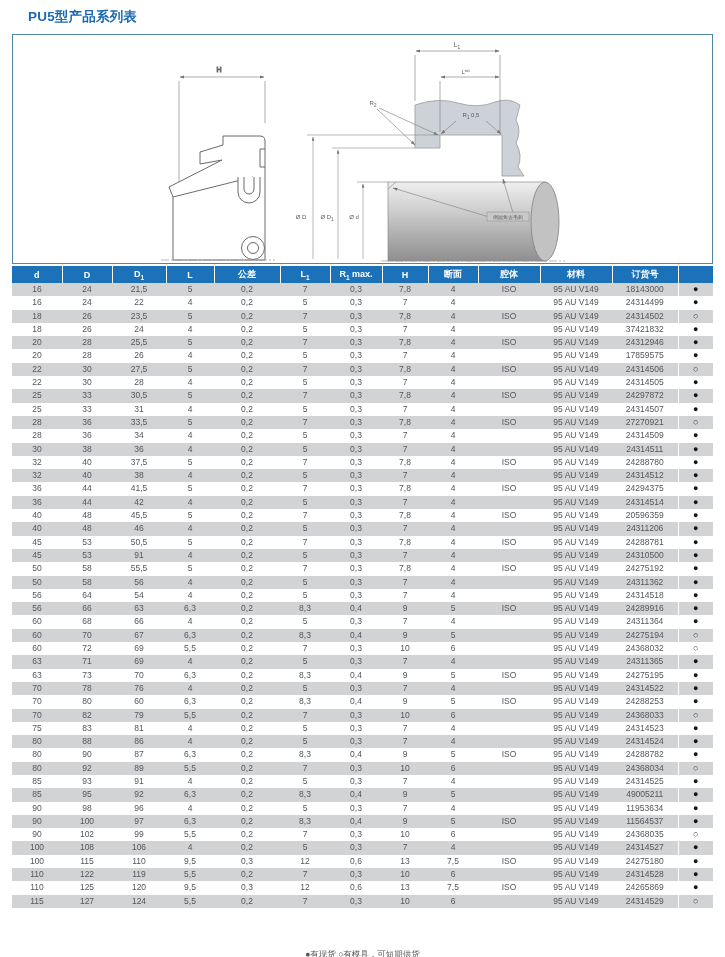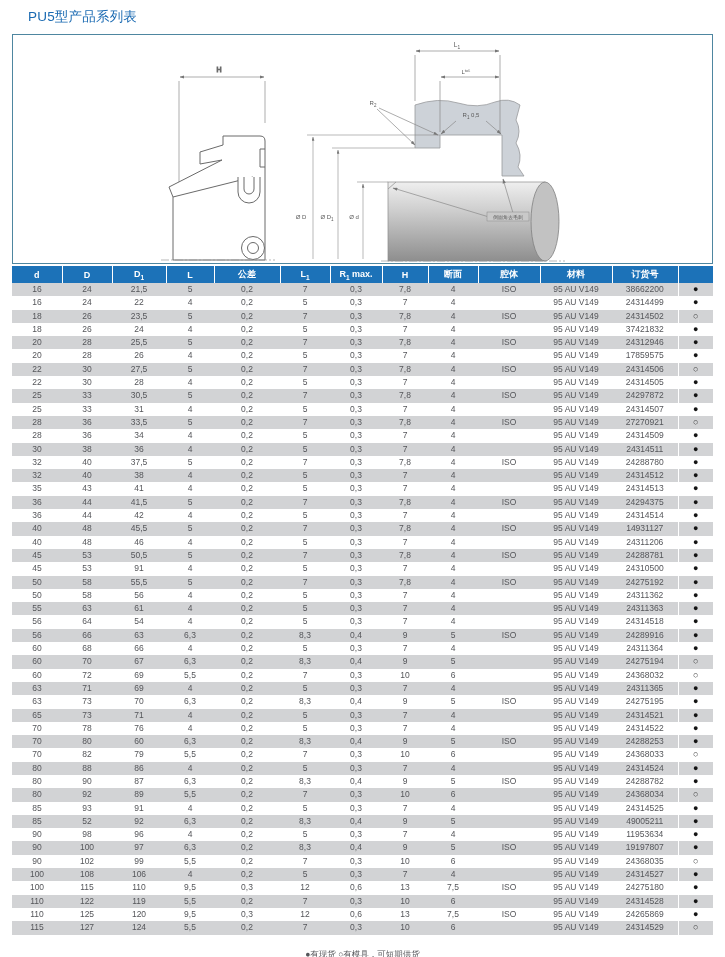--- a/index.html
+++ b/index.html
@@ -13,7 +13,7 @@
   html,body{margin:0;padding:0;background:#fff;}
   body{width:725px;height:957px;overflow:hidden;font-family:"Liberation Sans","DejaVu Sans",sans-serif;}
   .page{position:relative;width:725px;height:957px;background:#fff;}
-  .page-title{position:absolute;left:28px;top:8px;font-size:13.5px;font-weight:normal;color:var(--title-blue);letter-spacing:.2px;}
+  .page-title{position:absolute;left:28px;top:8px;font-size:13.5px;font-weight:bold;color:var(--title-blue);letter-spacing:.2px;}
   .diagram-box{position:absolute;left:12px;top:34px;width:701px;height:230px;border:1.5px solid var(--frame-teal);box-sizing:border-box;background:#fff;overflow:hidden;}
   .table-wrap{position:absolute;left:12px;top:266px;width:701px;}
   table.product{border-collapse:collapse;table-layout:fixed;width:701px;}

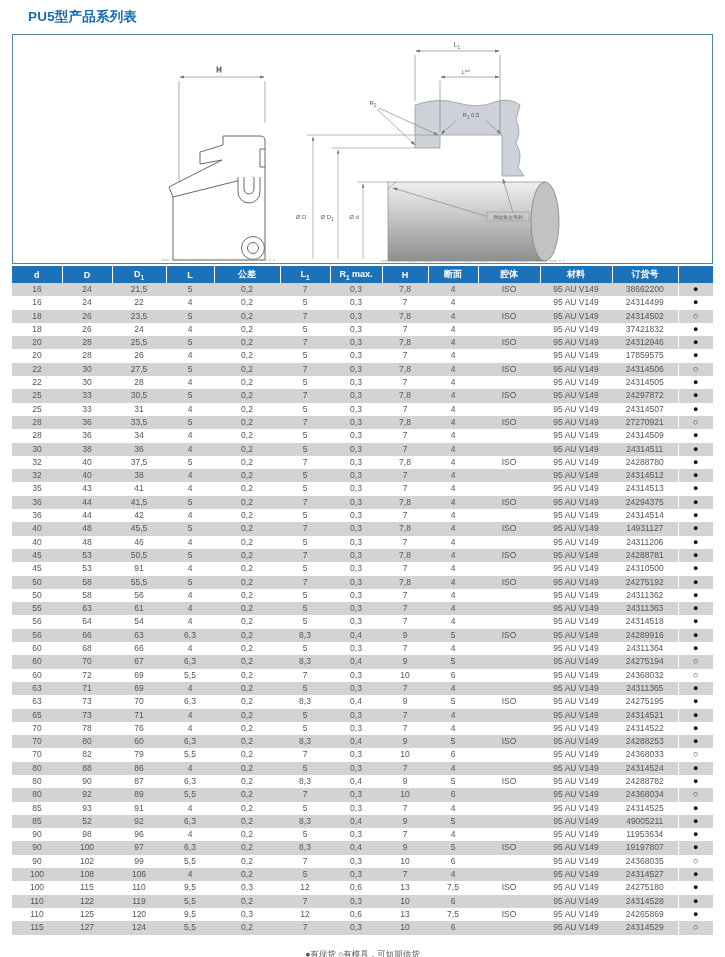--- a/index.html
+++ b/index.html
@@ -181,7 +181,7 @@
             <td>4</td>
             <td>ISO</td>
             <td>95 AU V149</td>
-            <td>38662200</td>
+            <td>18143000</td>
             <td><span class="dot filled">●</span></td>
           </tr>
           <tr>

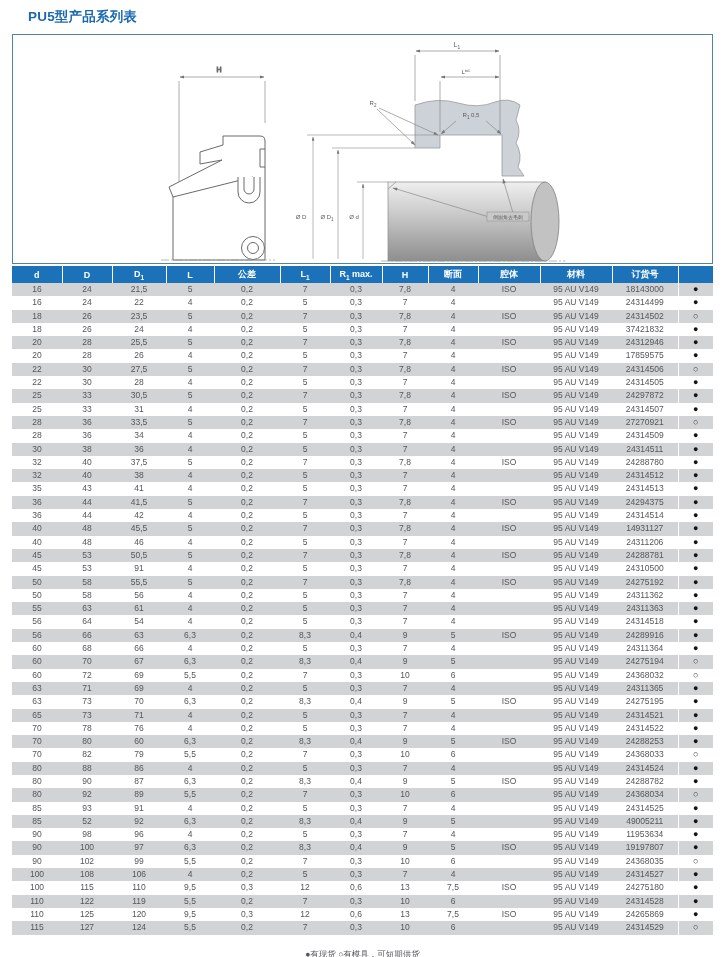--- a/index.html
+++ b/index.html
@@ -395,21 +395,6 @@
             <td><span class="dot filled">●</span></td>
           </tr>
           <tr>
-            <td>35</td>
-            <td>43</td>
-            <td>41</td>
-            <td>4</td>
-            <td>0,2</td>
-            <td>5</td>
-            <td>0,3</td>
-            <td>7</td>
-            <td>4</td>
-            <td></td>
-            <td>95 AU V149</td>
-            <td>24314513</td>
-            <td><span class="dot filled">●</span></td>
-          </tr>
-          <tr>
             <td>36</td>
             <td>44</td>
             <td>41,5</td>

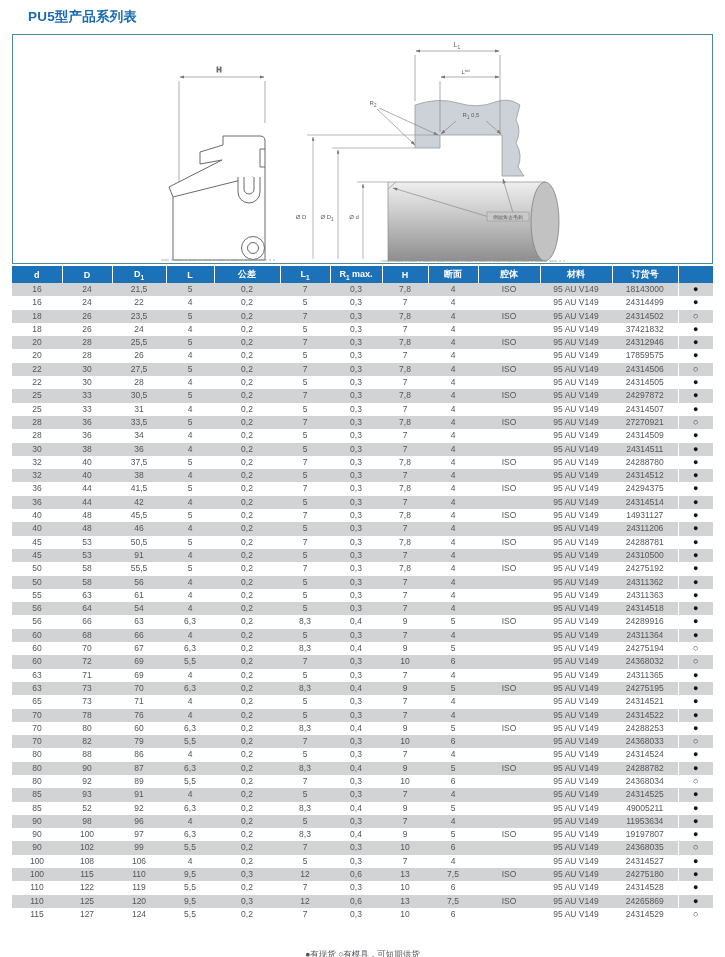--- a/index.html
+++ b/index.html
@@ -436,7 +436,7 @@
             <td>4</td>
             <td>ISO</td>
             <td>95 AU V149</td>
-            <td>14931127</td>
+            <td>20596359</td>
             <td><span class="dot filled">●</span></td>
           </tr>
           <tr>

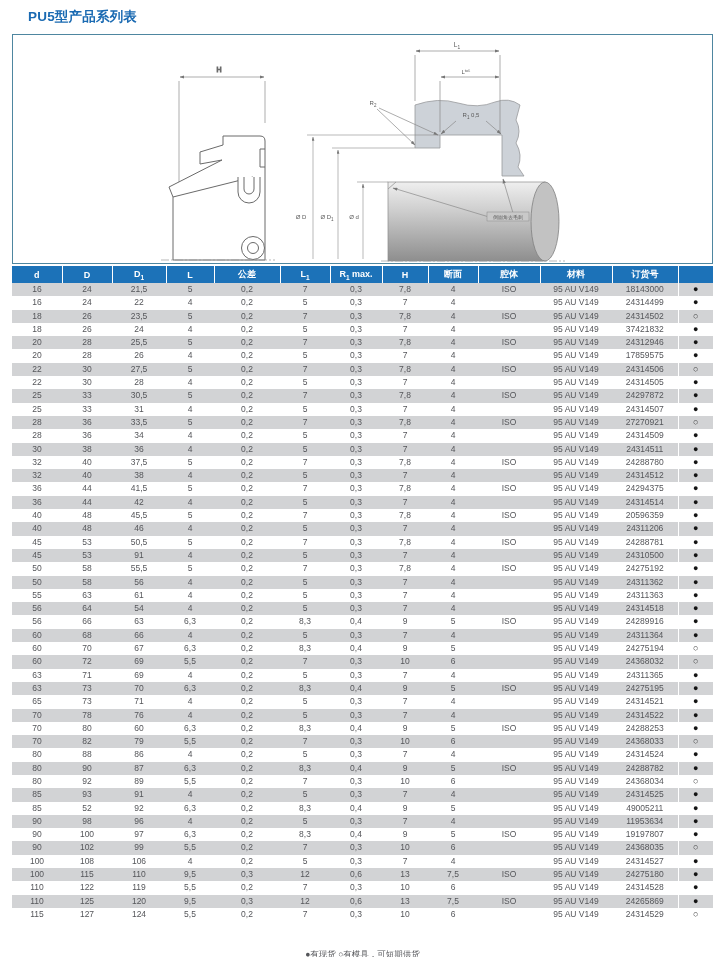--- a/index.html
+++ b/index.html
@@ -515,21 +515,6 @@
             <td><span class="dot filled">●</span></td>
           </tr>
           <tr>
-            <td>55</td>
-            <td>63</td>
-            <td>61</td>
-            <td>4</td>
-            <td>0,2</td>
-            <td>5</td>
-            <td>0,3</td>
-            <td>7</td>
-            <td>4</td>
-            <td></td>
-            <td>95 AU V149</td>
-            <td>24311363</td>
-            <td><span class="dot filled">●</span></td>
-          </tr>
-          <tr>
             <td>56</td>
             <td>64</td>
             <td>54</td>

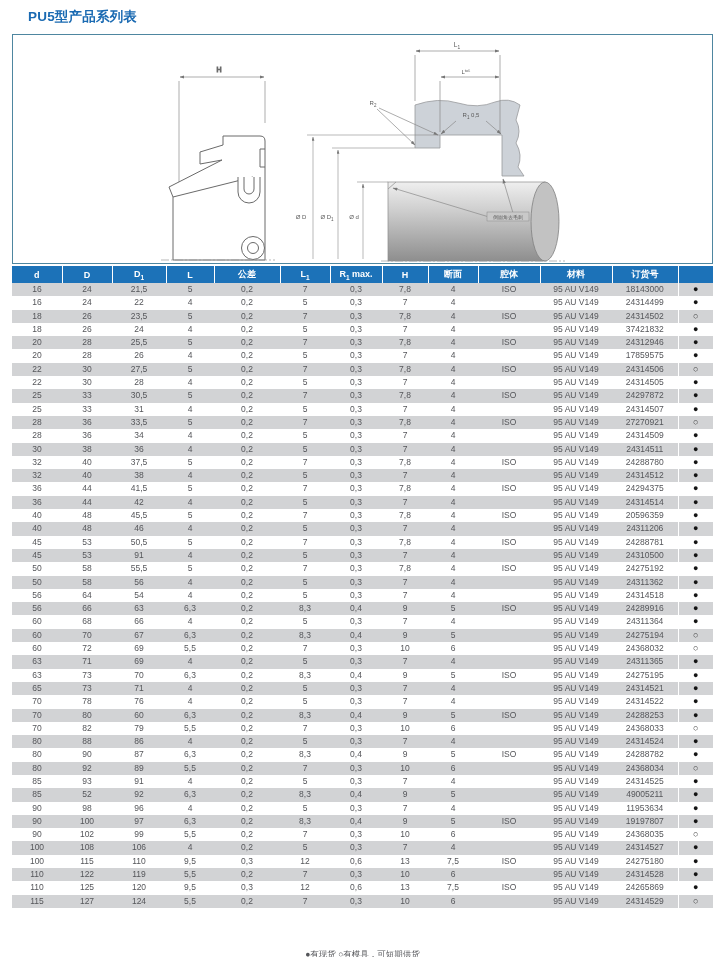--- a/index.html
+++ b/index.html
@@ -620,21 +620,6 @@
             <td><span class="dot filled">●</span></td>
           </tr>
           <tr>
-            <td>65</td>
-            <td>73</td>
-            <td>71</td>
-            <td>4</td>
-            <td>0,2</td>
-            <td>5</td>
-            <td>0,3</td>
-            <td>7</td>
-            <td>4</td>
-            <td></td>
-            <td>95 AU V149</td>
-            <td>24314521</td>
-            <td><span class="dot filled">●</span></td>
-          </tr>
-          <tr>
             <td>70</td>
             <td>78</td>
             <td>76</td>

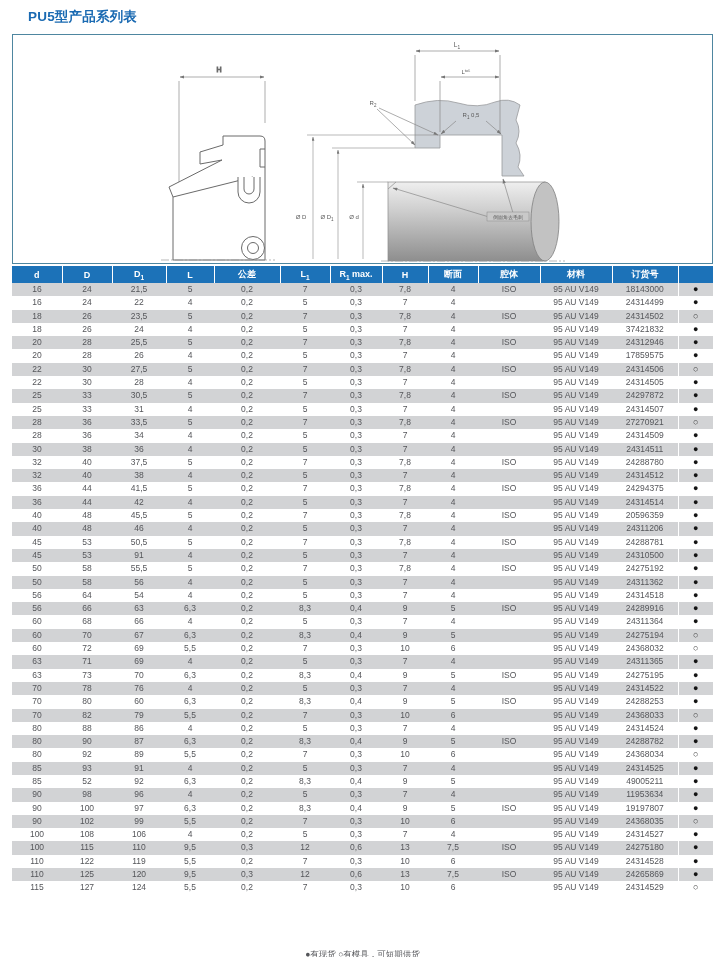--- a/index.html
+++ b/index.html
@@ -665,6 +665,21 @@
             <td><span class="dot open">○</span></td>
           </tr>
           <tr>
+            <td>75</td>
+            <td>83</td>
+            <td>81</td>
+            <td>4</td>
+            <td>0,2</td>
+            <td>5</td>
+            <td>0,3</td>
+            <td>7</td>
+            <td>4</td>
+            <td></td>
+            <td>95 AU V149</td>
+            <td>24314523</td>
+            <td><span class="dot filled">●</span></td>
+          </tr>
+          <tr>
             <td>80</td>
             <td>88</td>
             <td>86</td>

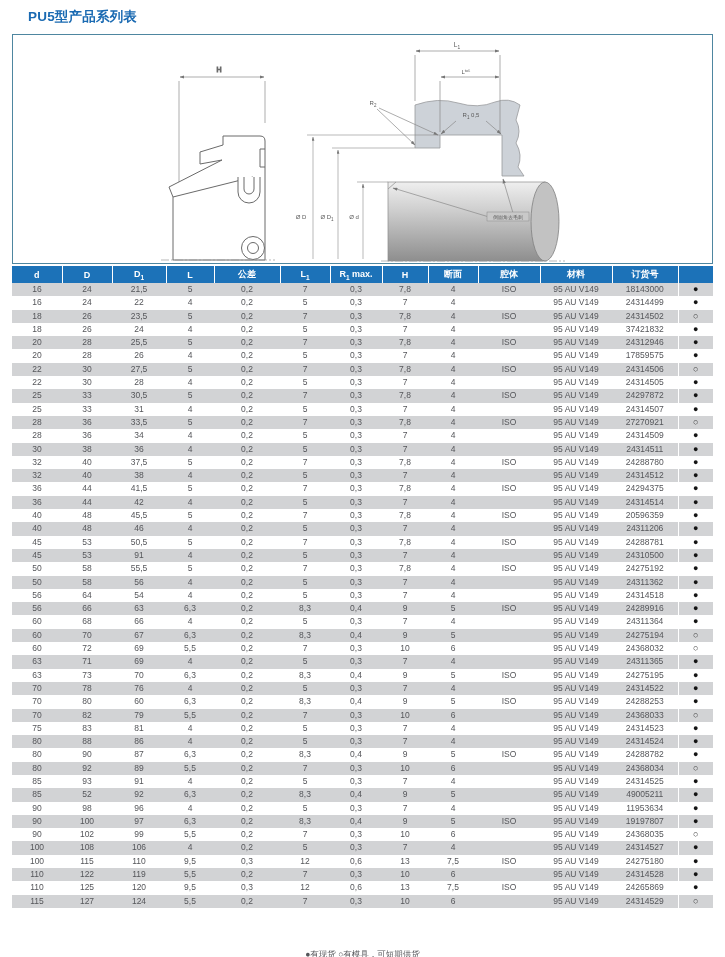--- a/index.html
+++ b/index.html
@@ -741,7 +741,7 @@
           </tr>
           <tr>
             <td>85</td>
-            <td>52</td>
+            <td>95</td>
             <td>92</td>
             <td>6,3</td>
             <td>0,2</td>

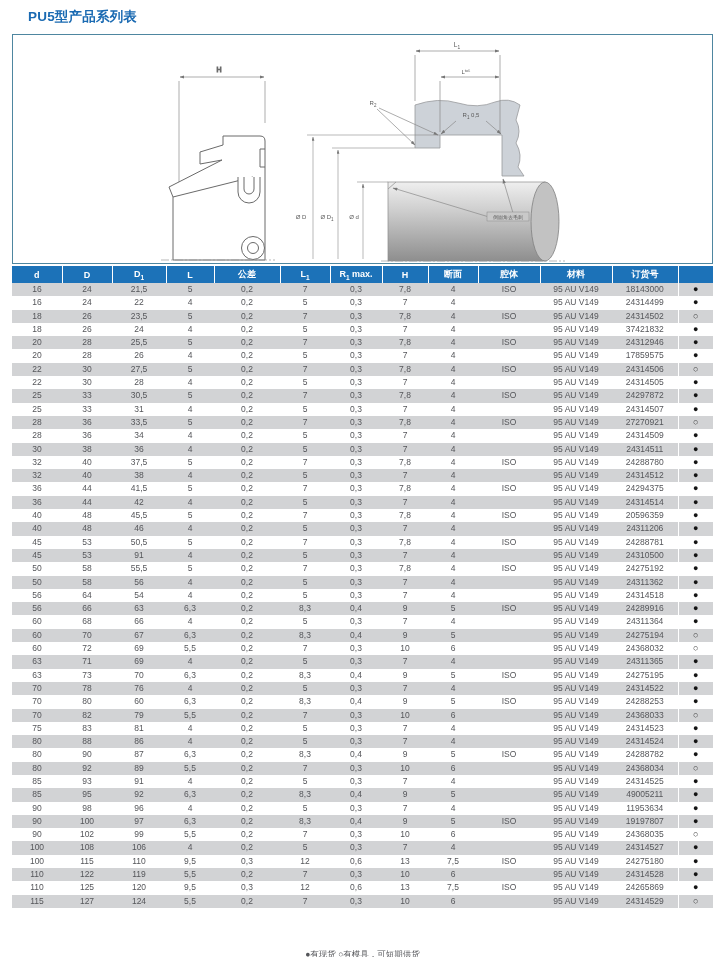--- a/index.html
+++ b/index.html
@@ -781,7 +781,7 @@
             <td>5</td>
             <td>ISO</td>
             <td>95 AU V149</td>
-            <td>19197807</td>
+            <td>11564537</td>
             <td><span class="dot filled">●</span></td>
           </tr>
           <tr>

